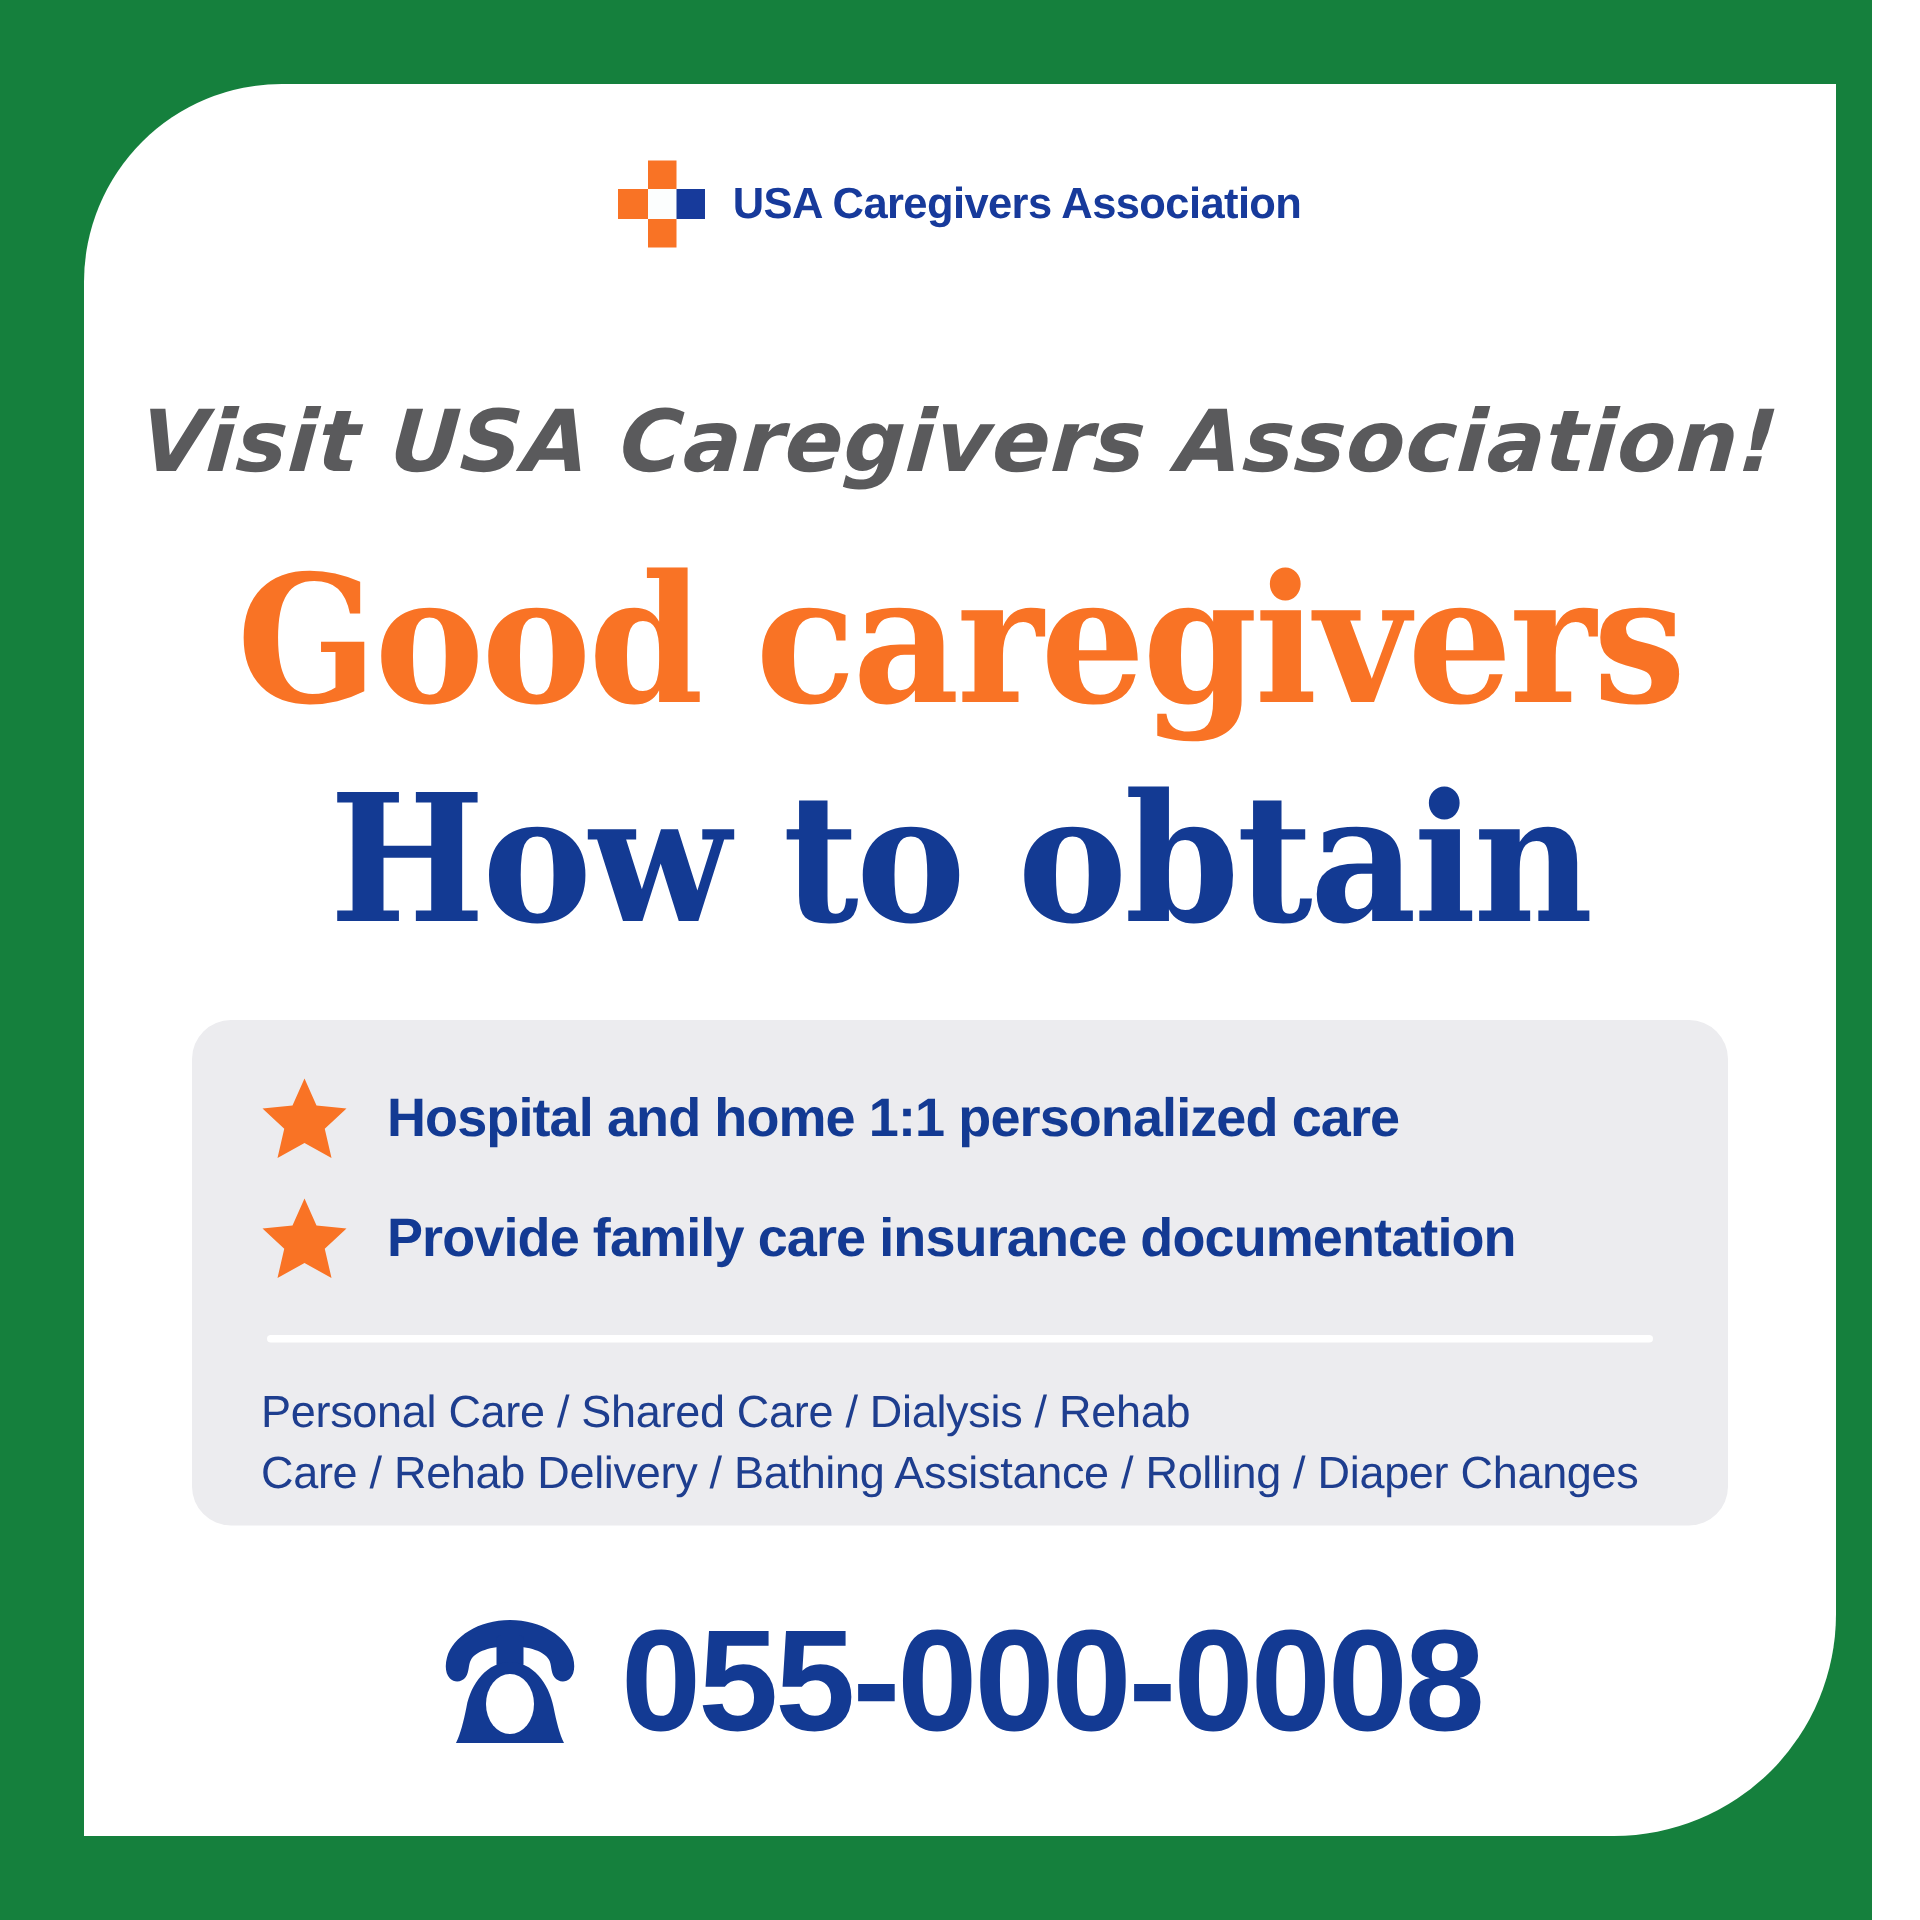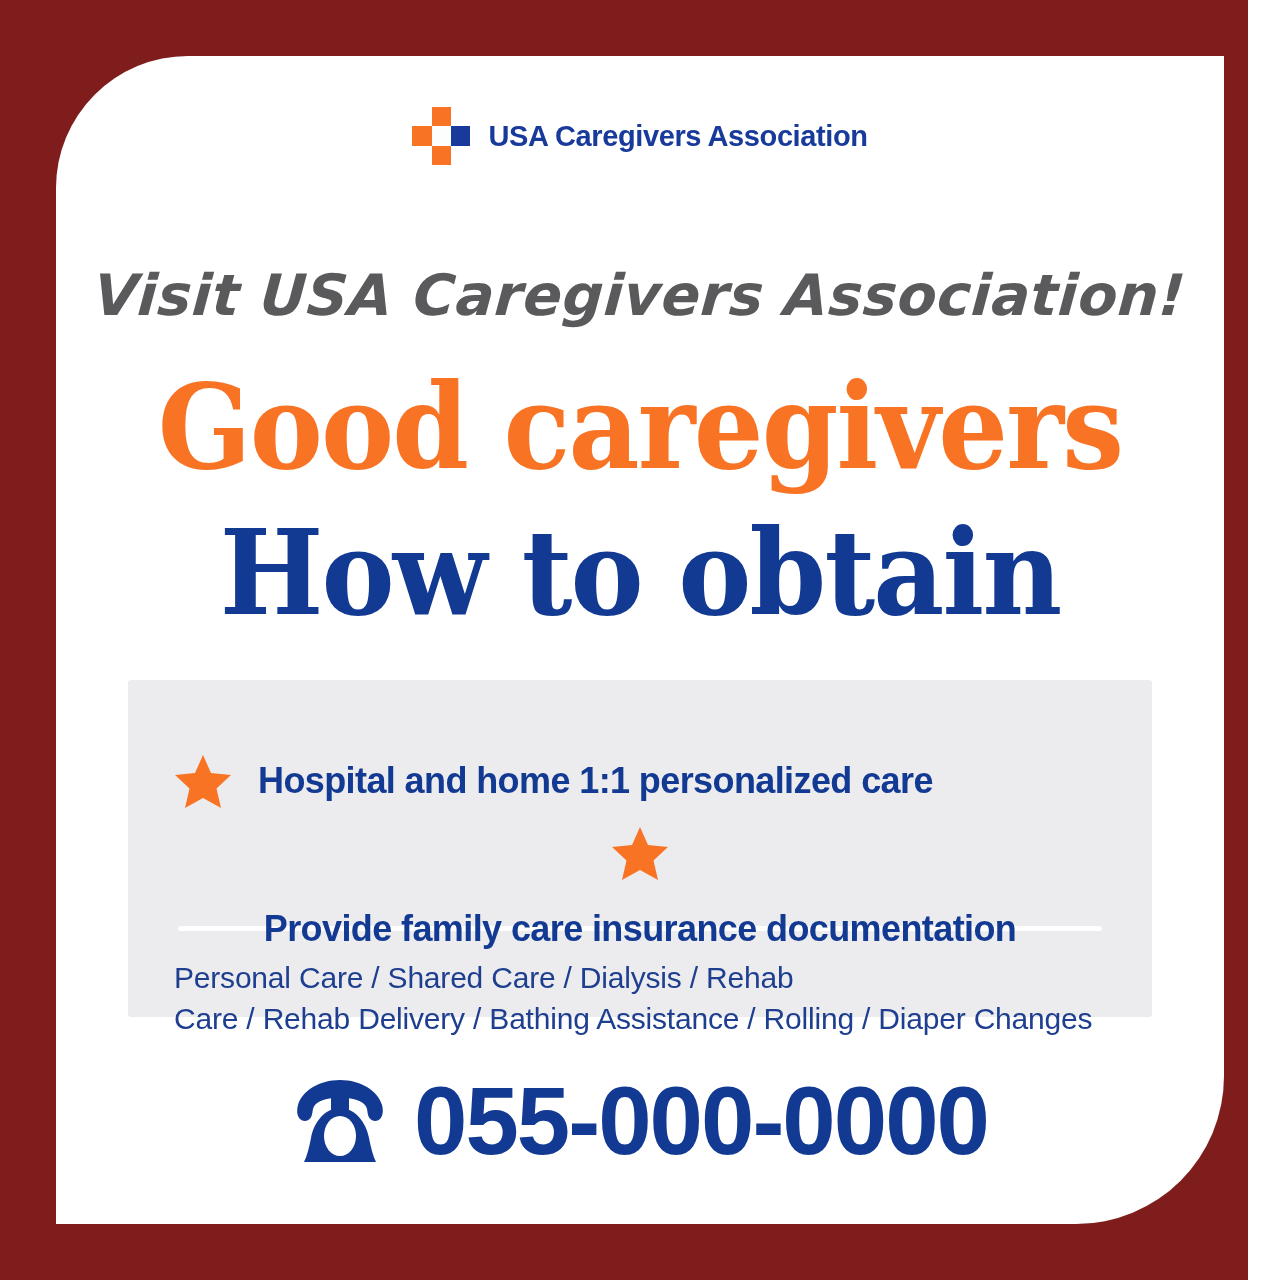--- a/index.html
+++ b/index.html
@@ -14,7 +14,7 @@
   .poster {
     position:relative;
     width:1248px; height:1280px;
-    background:#7f1d1d;
+    background:#15803d;
   }
 
   

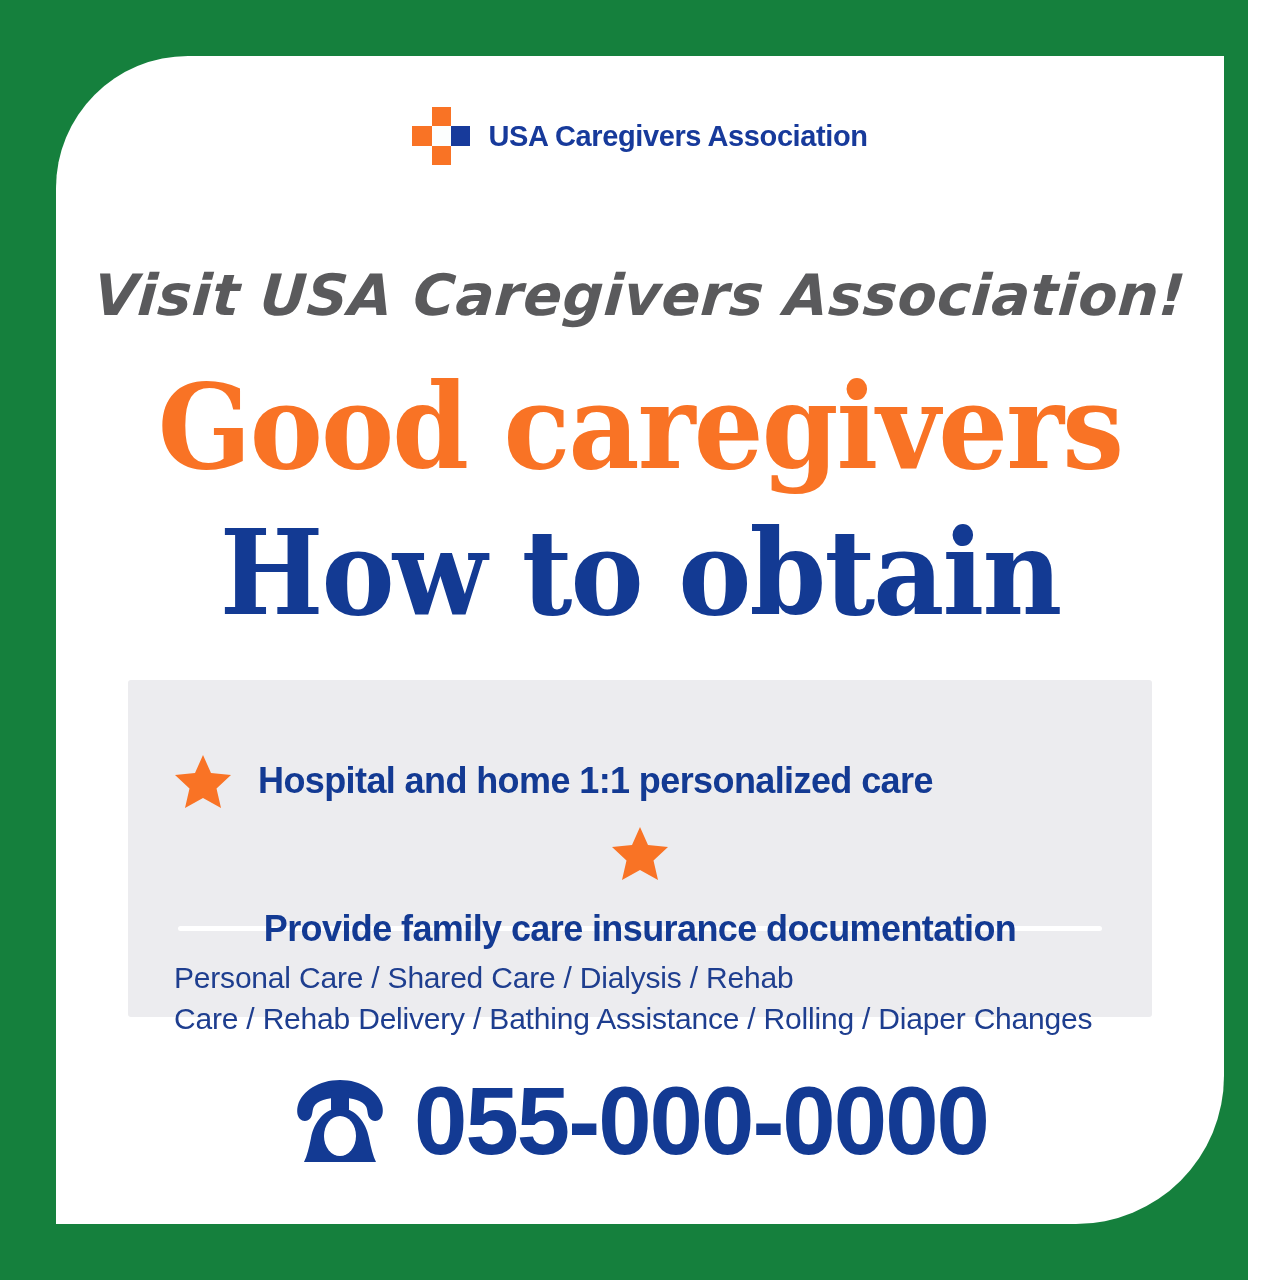--- a/index.html
+++ b/index.html
@@ -109,8 +109,8 @@
     left:72px; top:624px;
     width:1024px; height:337px;
     background:#ECECEF;
-    border-radius:3px;
-    padding:64px 46px 0 46px;
+    border-radius:26px;
+    padding:28px 46px 0 46px;
   }
 
   .bullet {

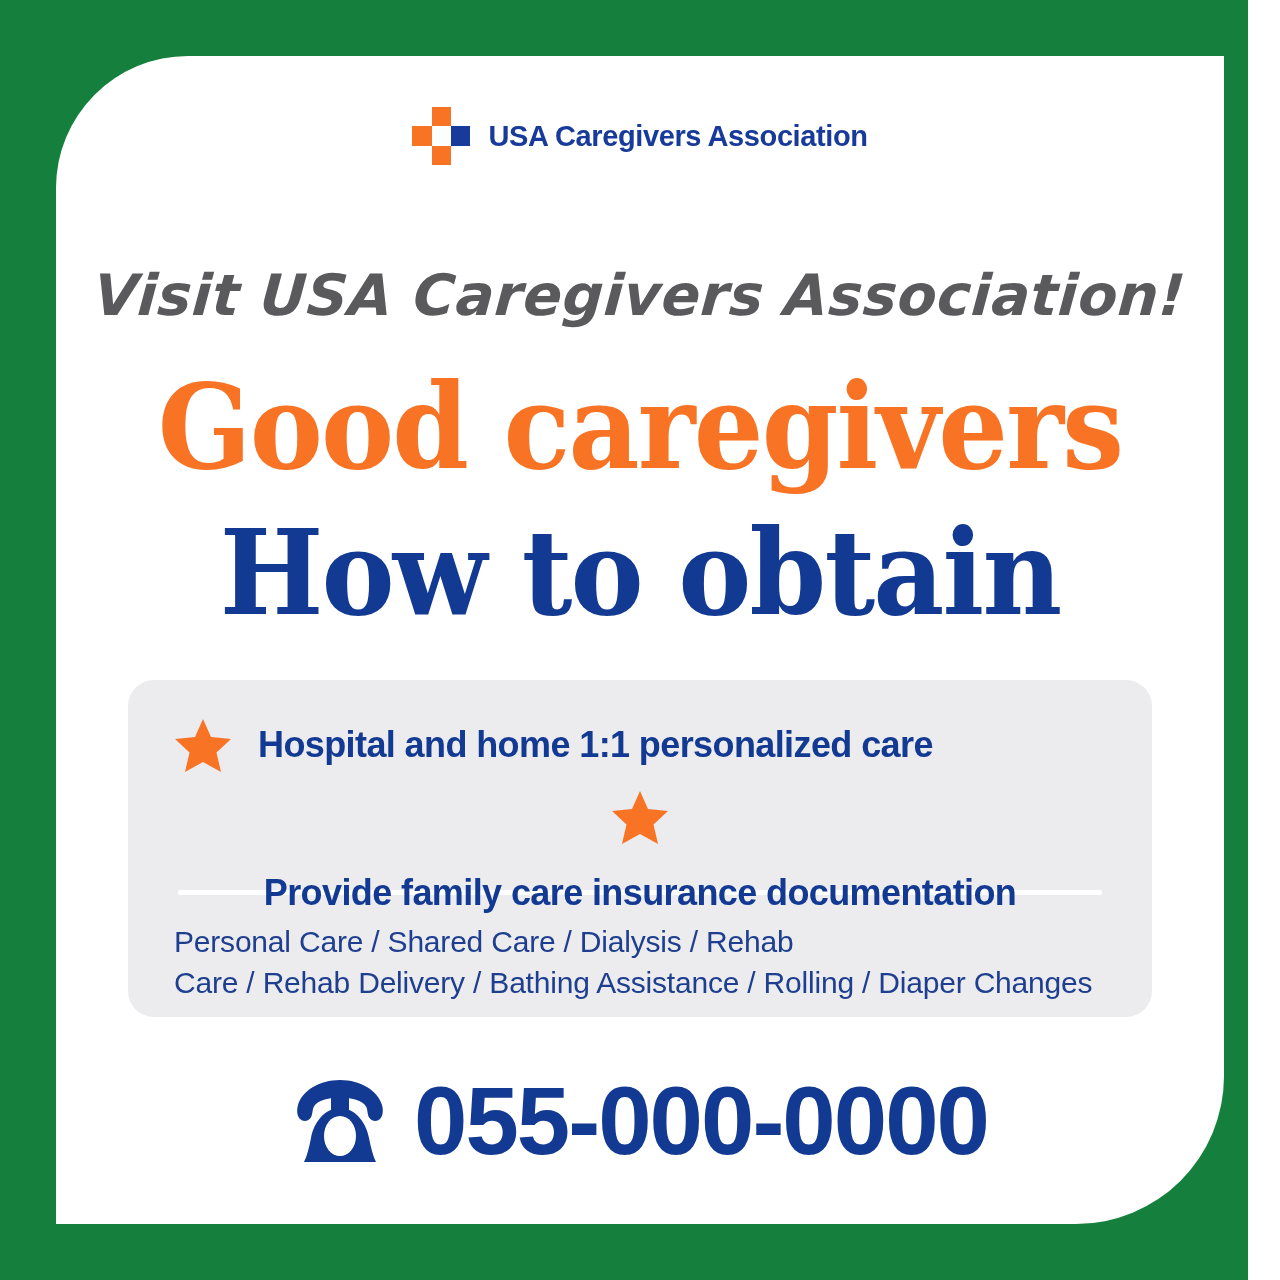--- a/index.html
+++ b/index.html
@@ -119,7 +119,7 @@
     gap:26px;
     height:74px;
   }
-  .bullet + .bullet { margin-top:6px;flex-direction:column; }
+  .bullet + .bullet { margin-top:6px; }
 
   .star-icon { flex:0 0 auto; display:block; }
 

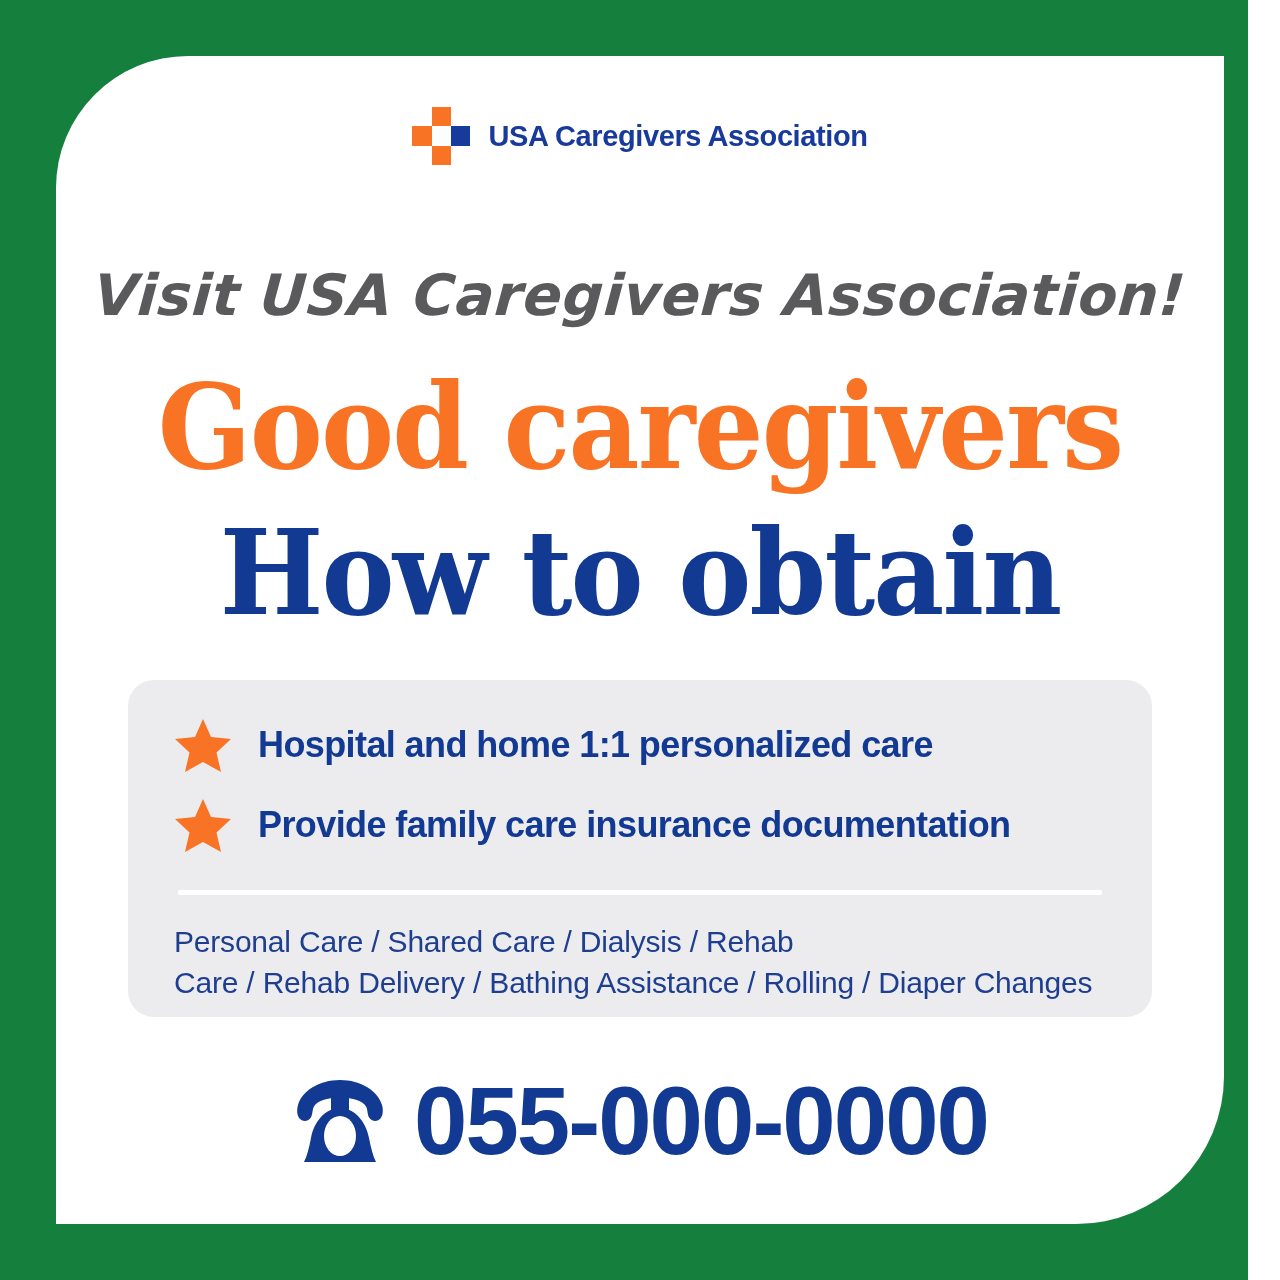--- a/index.html
+++ b/index.html
@@ -220,7 +220,7 @@
           <ellipse cx="48" cy="58" rx="16" ry="20" fill="#FFFFFF"></ellipse>
         </g>
       </svg>
-      <span class="phone-number">055-000-0000</span>
+      <span class="phone-number">055-000-0008</span>
     </div>
 
   </div>

